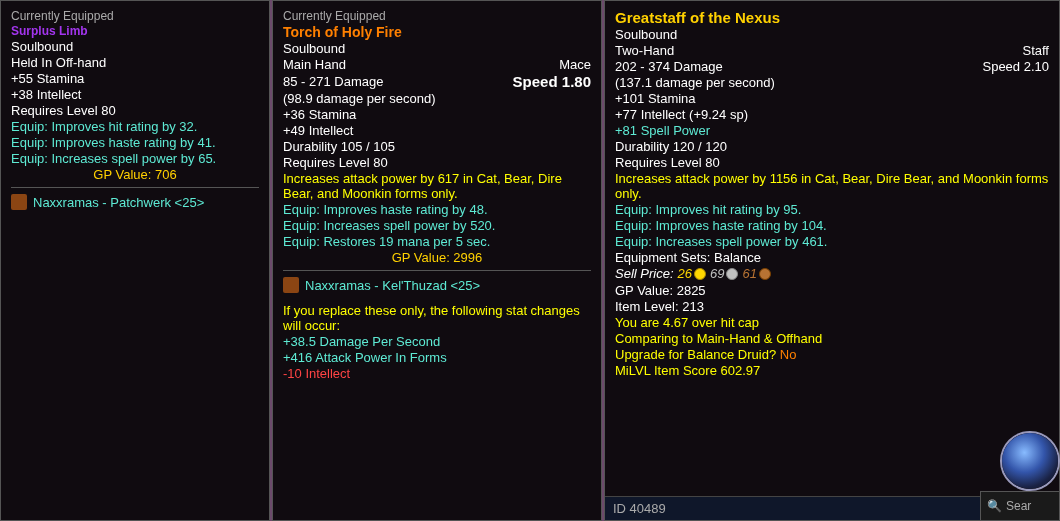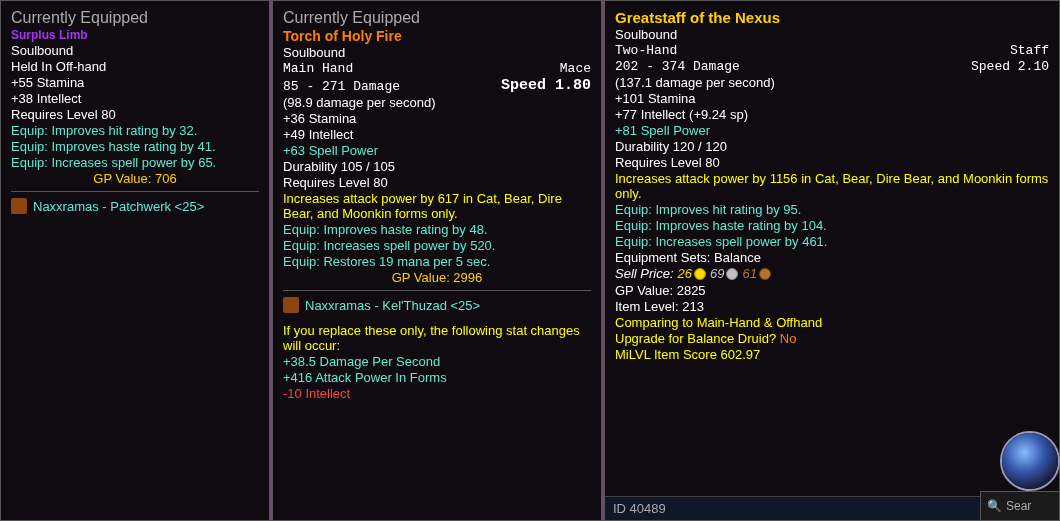--- a/index.html
+++ b/index.html
@@ -50,7 +50,7 @@
 
     .currently-equipped {
       color: #aaa;
-      font-size: 16px;
+      font-size: 12px;
       margin-bottom: 4px;
     }
 

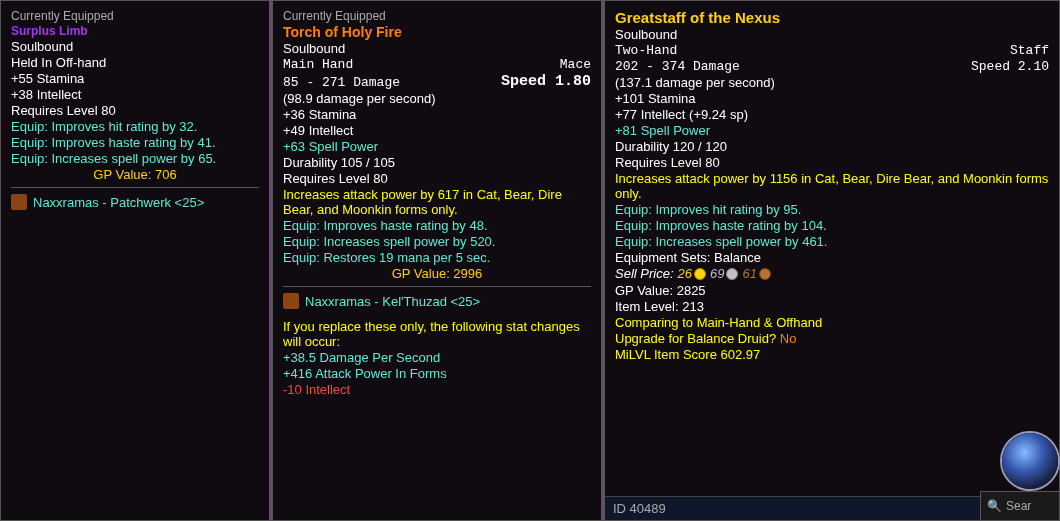--- a/index.html
+++ b/index.html
@@ -111,8 +111,7 @@
     .flex-row {
       display: flex;
       justify-content: space-between;
-      align-items: flex-end;
-      font-family: Liberation Mono, monospace;
+      align-items: center;
     }
 
     .divider {

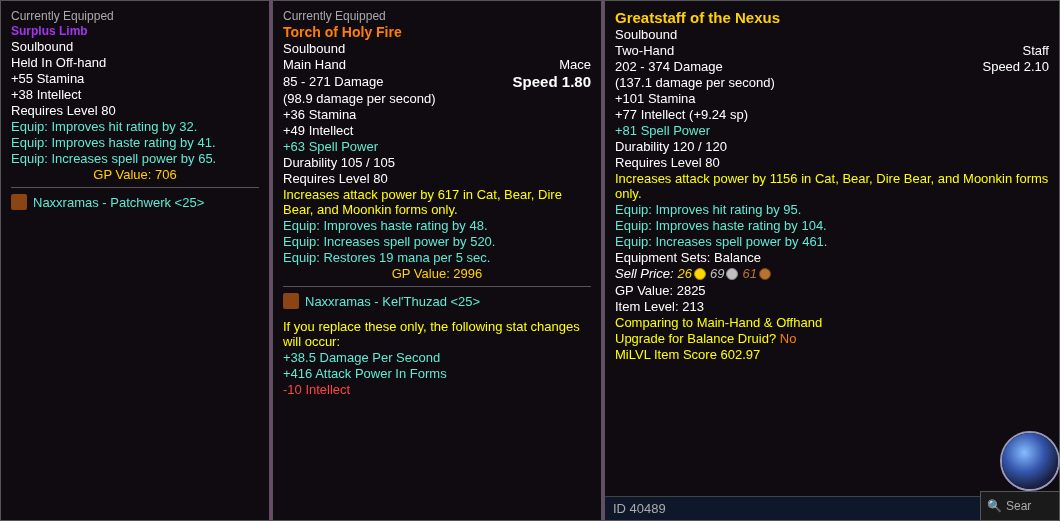--- a/index.html
+++ b/index.html
@@ -182,7 +182,6 @@
     <div class="white-text line">(98.9 damage per second)</div>
     <div class="white-text line">+36 Stamina</div>
     <div class="white-text line">+49 Intellect</div>
-    <div class="green-text line">+63 Spell Power</div>
     <div class="white-text line">Durability 105 / 105</div>
     <div class="white-text line">Requires Level 80</div>
     <div class="yellow-text line">Increases attack power by 617 in Cat, Bear, Dire Bear, and Moonkin forms only.</div>

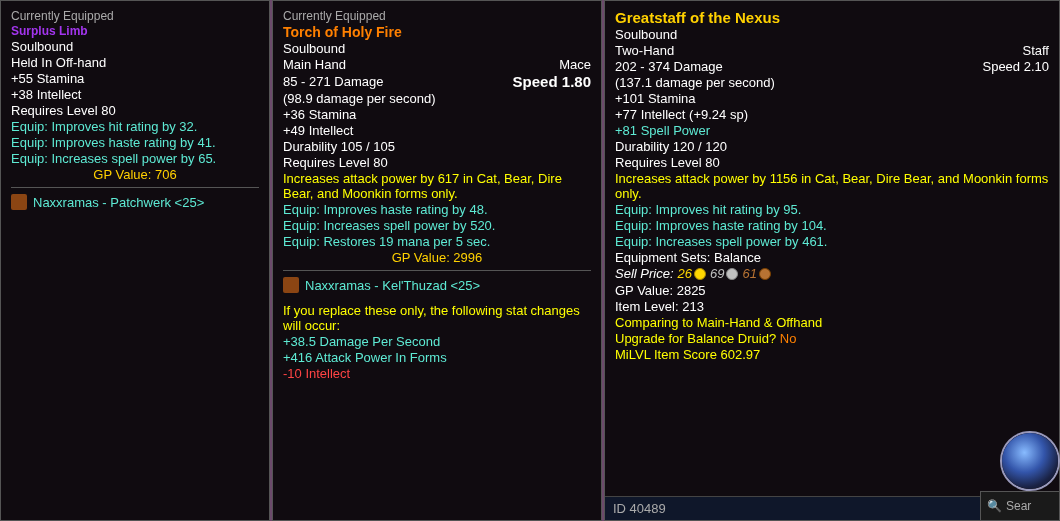--- a/index.html
+++ b/index.html
@@ -237,6 +237,7 @@
     </div>
     <div class="white-text line">GP Value: 2825</div>
     <div class="white-text line">Item Level: 213</div>
+    <div class="yellow-text line">You are 4.67 over hit cap</div>
     <div class="yellow-text line">Comparing to Main-Hand &amp; Offhand</div>
     <div class="yellow-text line">Upgrade for Balance Druid? <span class="orange-text">No</span></div>
     <div class="yellow-text line">MiLVL Item Score 602.97</div>

